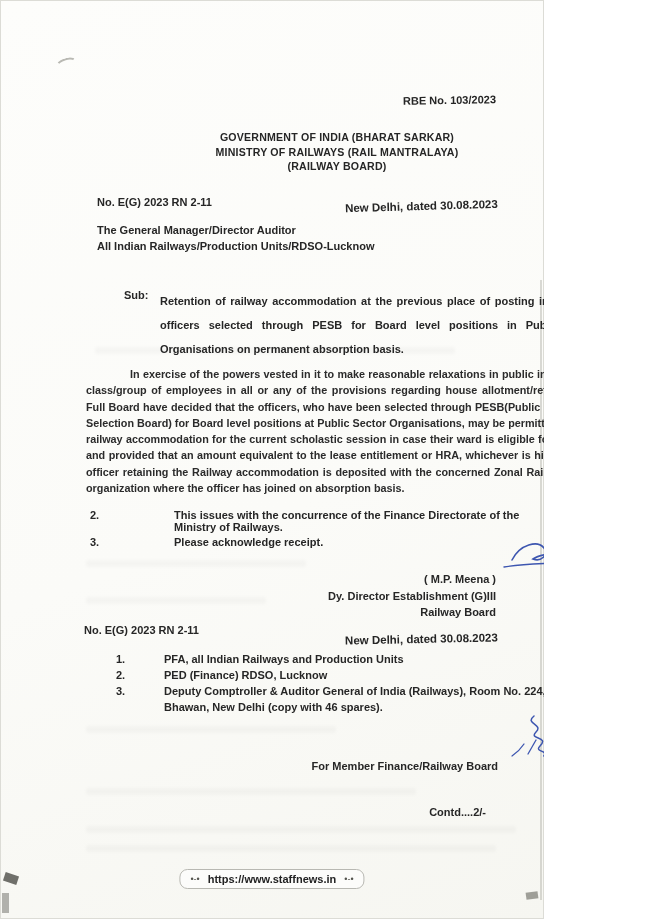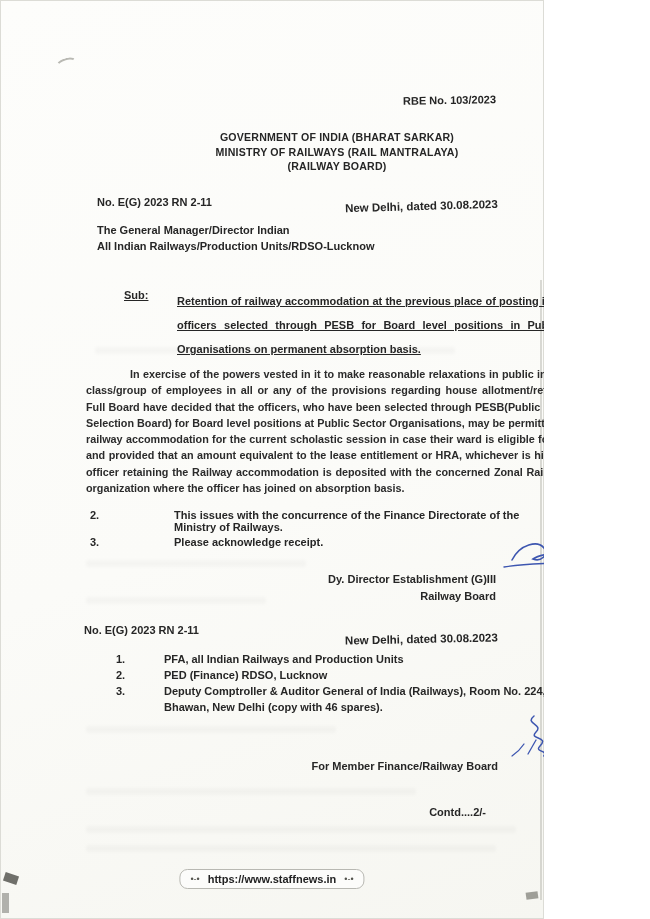--- a/index.html
+++ b/index.html
@@ -121,7 +121,7 @@
   <div class="abs date1 b">New Delhi, dated 30.08.2023</div>
 
   <div class="abs addr b">
-    <div>The General Manager/Director Indian</div>
+    <div>The General Manager/Director Auditor</div>
     <div>All Indian Railways/Production Units/RDSO-Lucknow</div>
   </div>
 

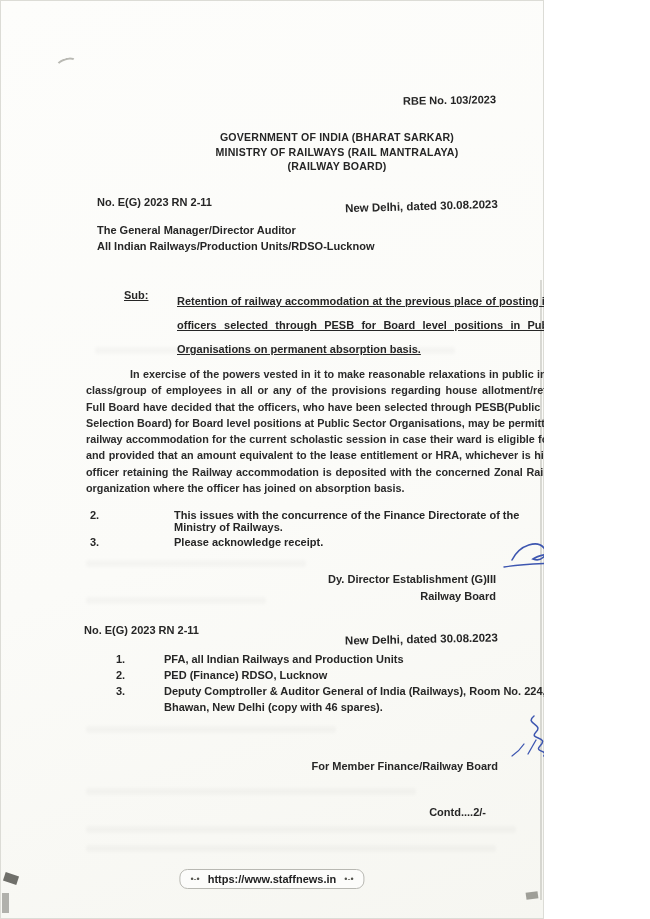--- a/index.html
+++ b/index.html
@@ -33,7 +33,7 @@
 
   .addr { top: 223px; left: 97px; font-size: 11px; line-height: 15.5px; }
 
-  .subj { top: 289px; left: 124px; width: 478px; display: flex; gap: 17px; font-size: 11px; text-decoration: underline; }
+  .subj { top: 289px; left: 124px; width: 478px; display: flex; gap: 0; font-size: 11px; }
   .subj-label { width: 36px; flex-shrink: 0; }
   .subj-text { flex: 1; text-align: justify; line-height: 24px; }
 

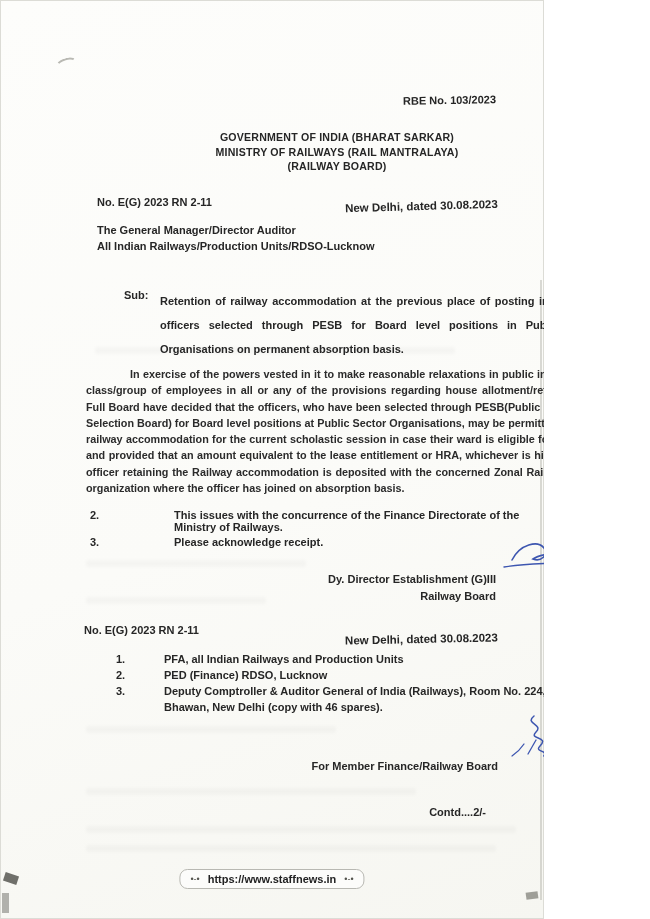--- a/index.html
+++ b/index.html
@@ -143,6 +143,7 @@
   </svg>
 
   <div class="abs signblock b">
+    <div>( M.P. Meena )</div>
     <div>Dy. Director Establishment (G)III</div>
     <div>Railway Board</div>
   </div>

